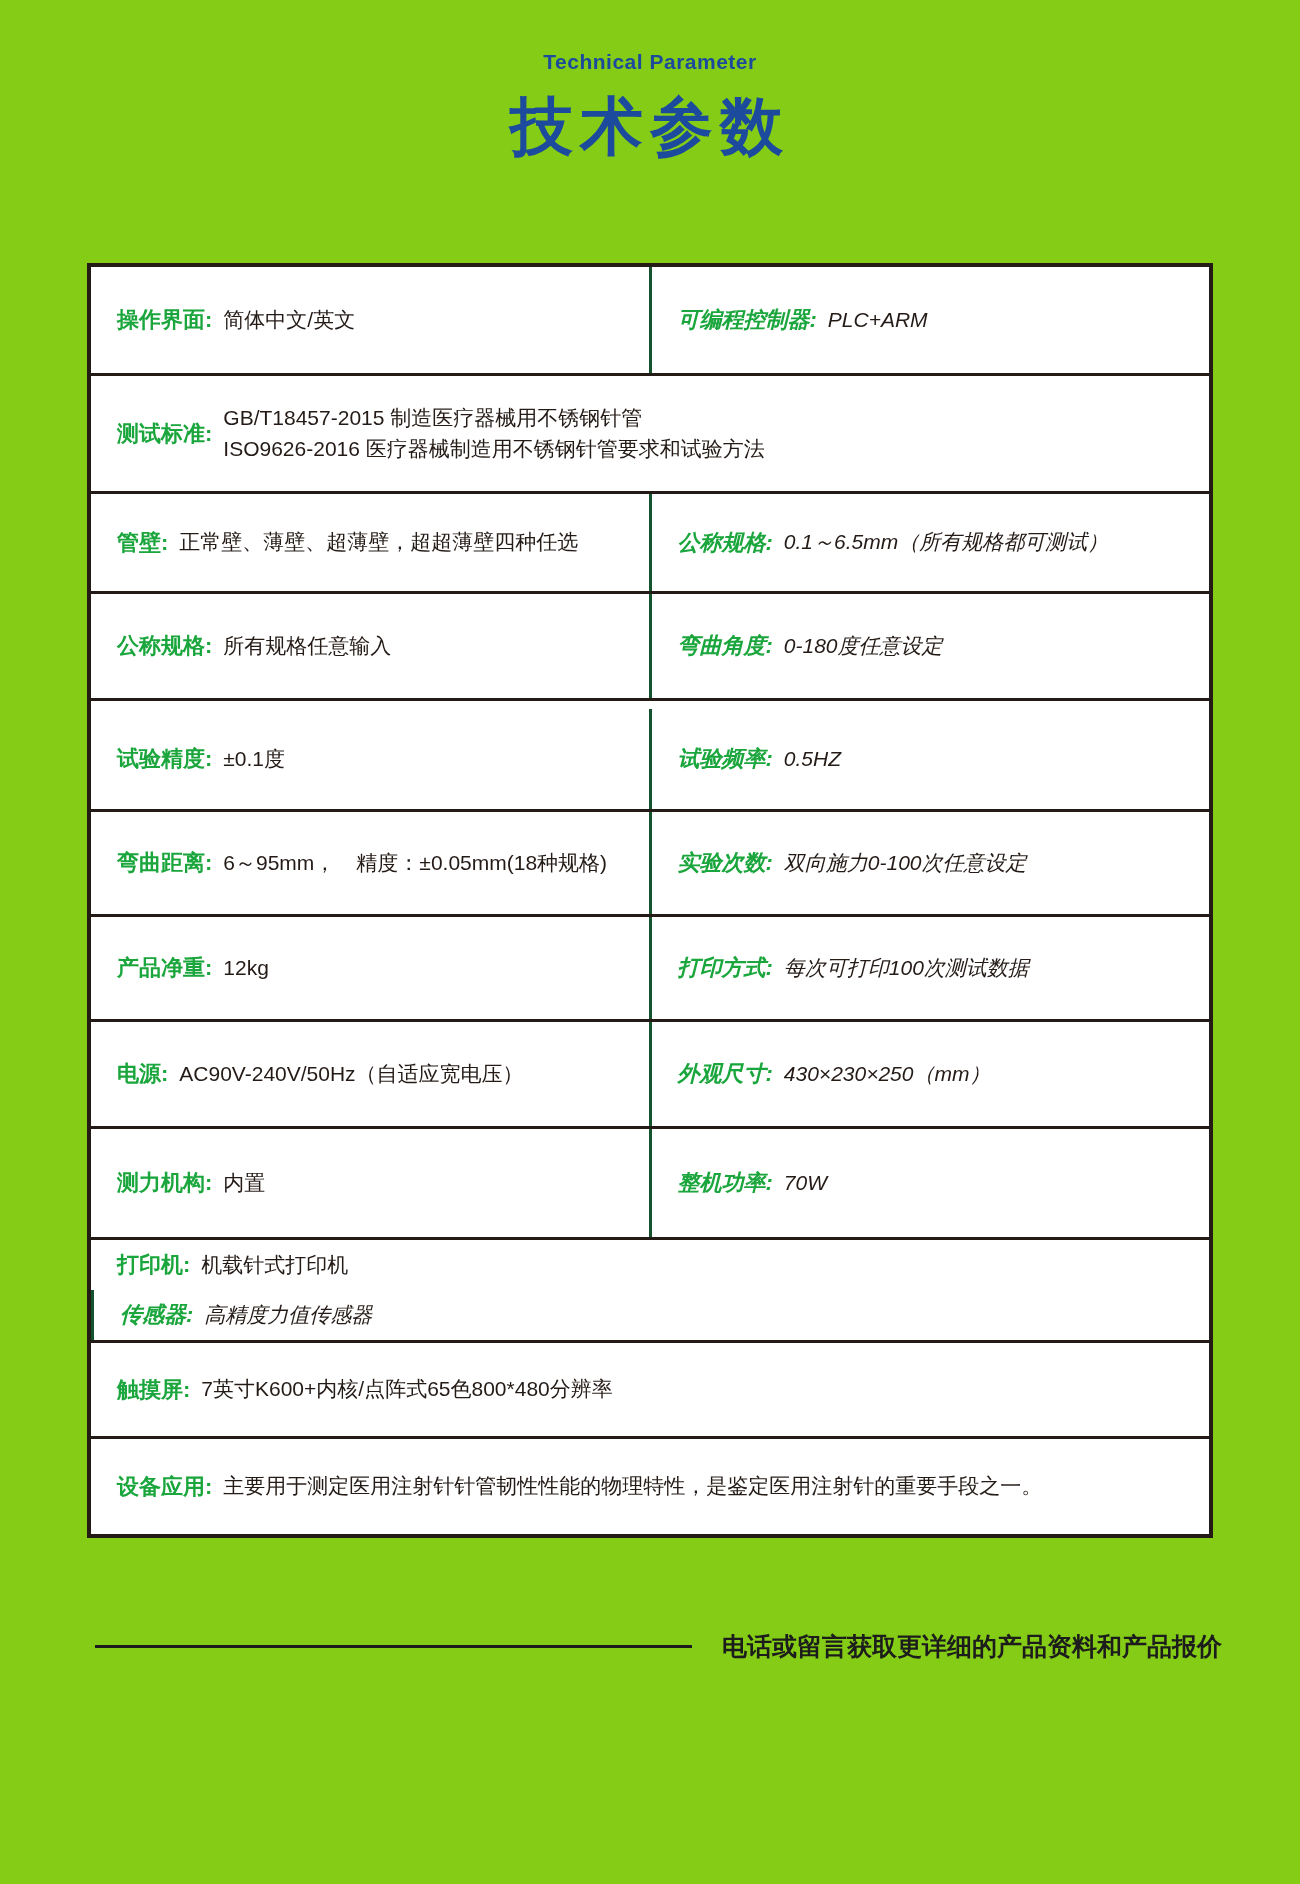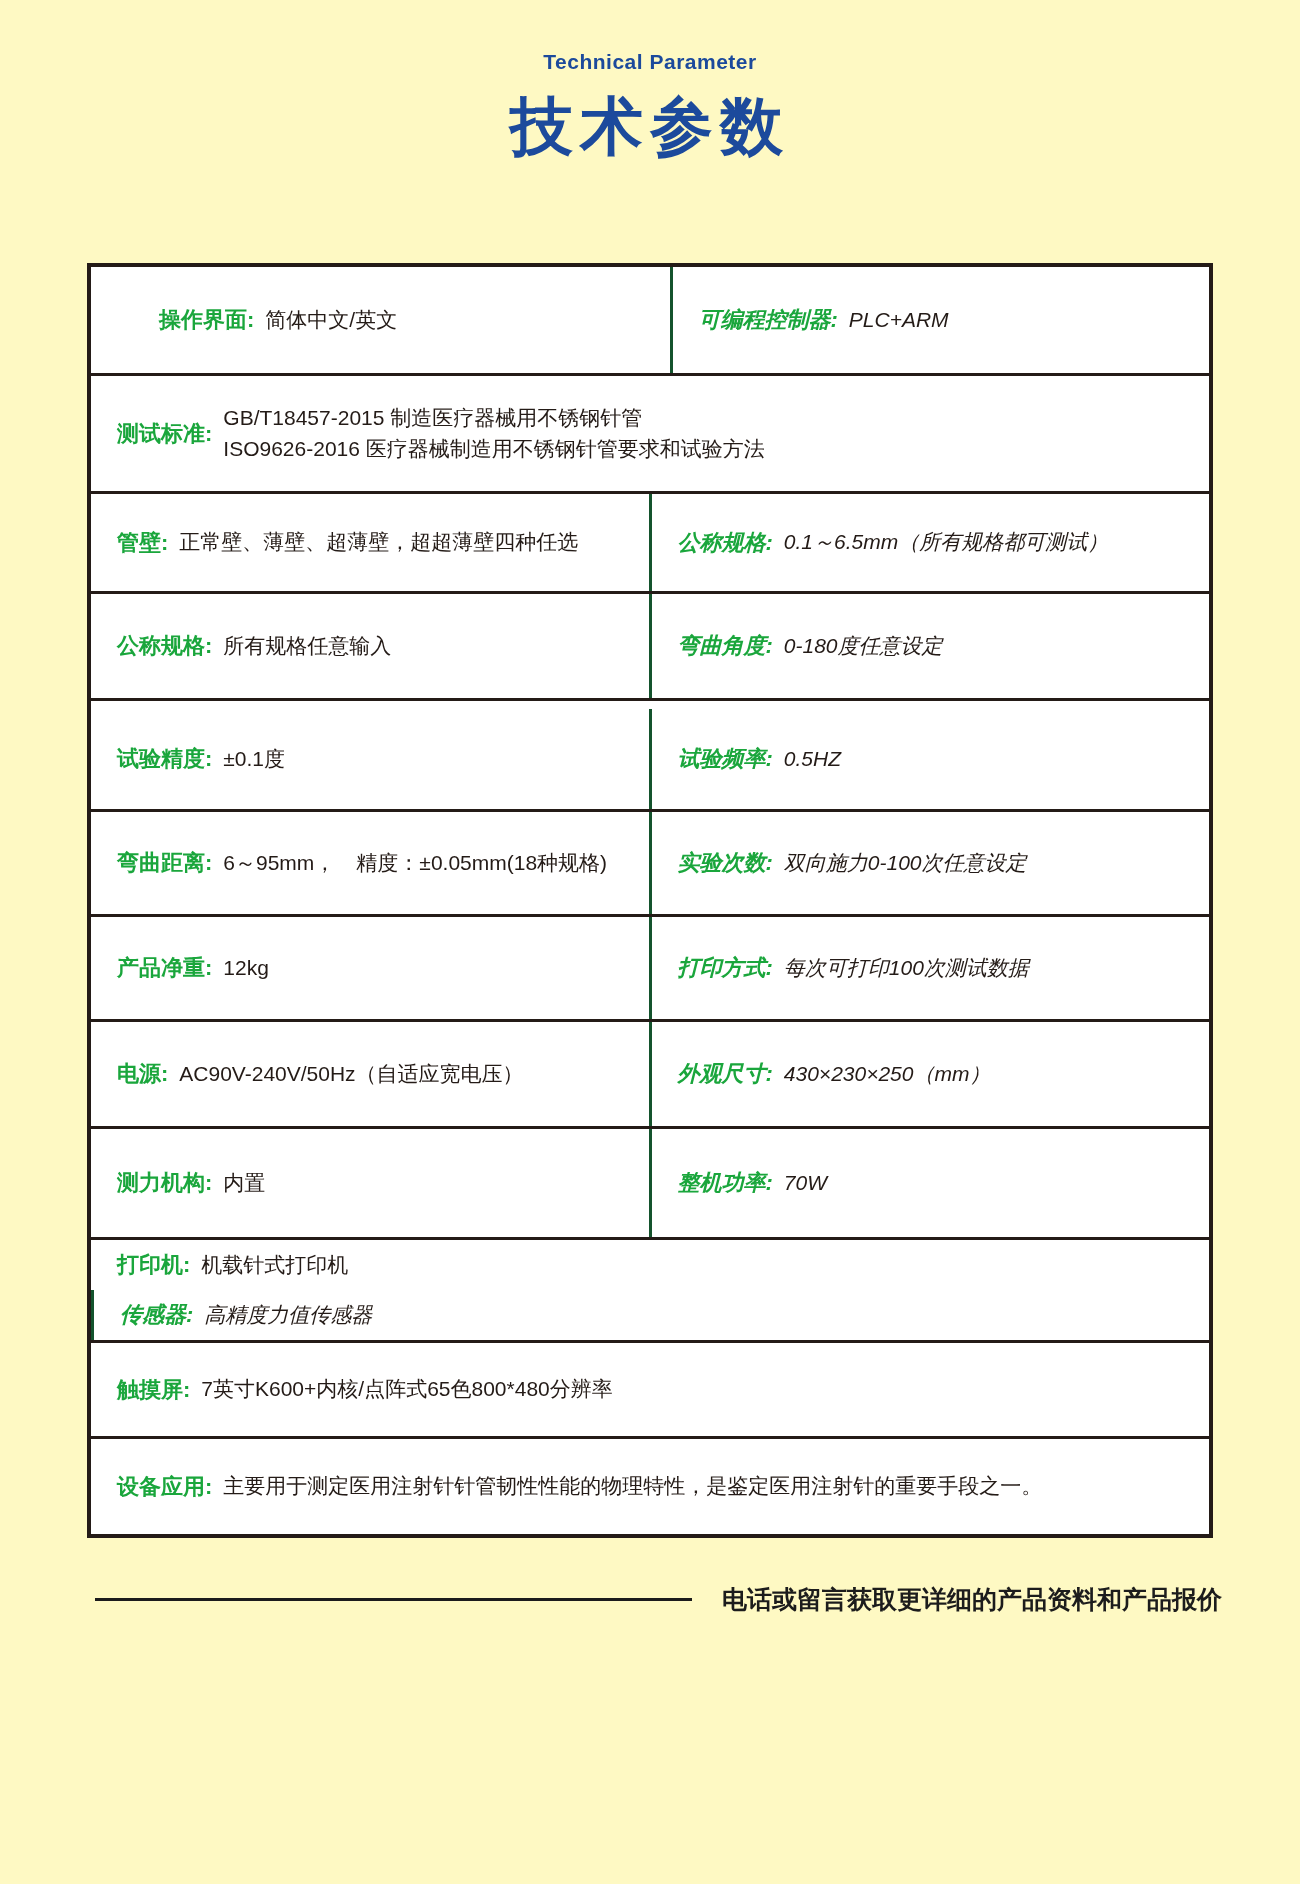--- a/index.html
+++ b/index.html
@@ -6,7 +6,7 @@
   .page{
     position:relative;
     width:1300px;height:1884px;
-    background:#fef9c3;
+    background:#84cc16;
     font-family:"Liberation Sans","DejaVu Sans",sans-serif;
     overflow:hidden;
   }

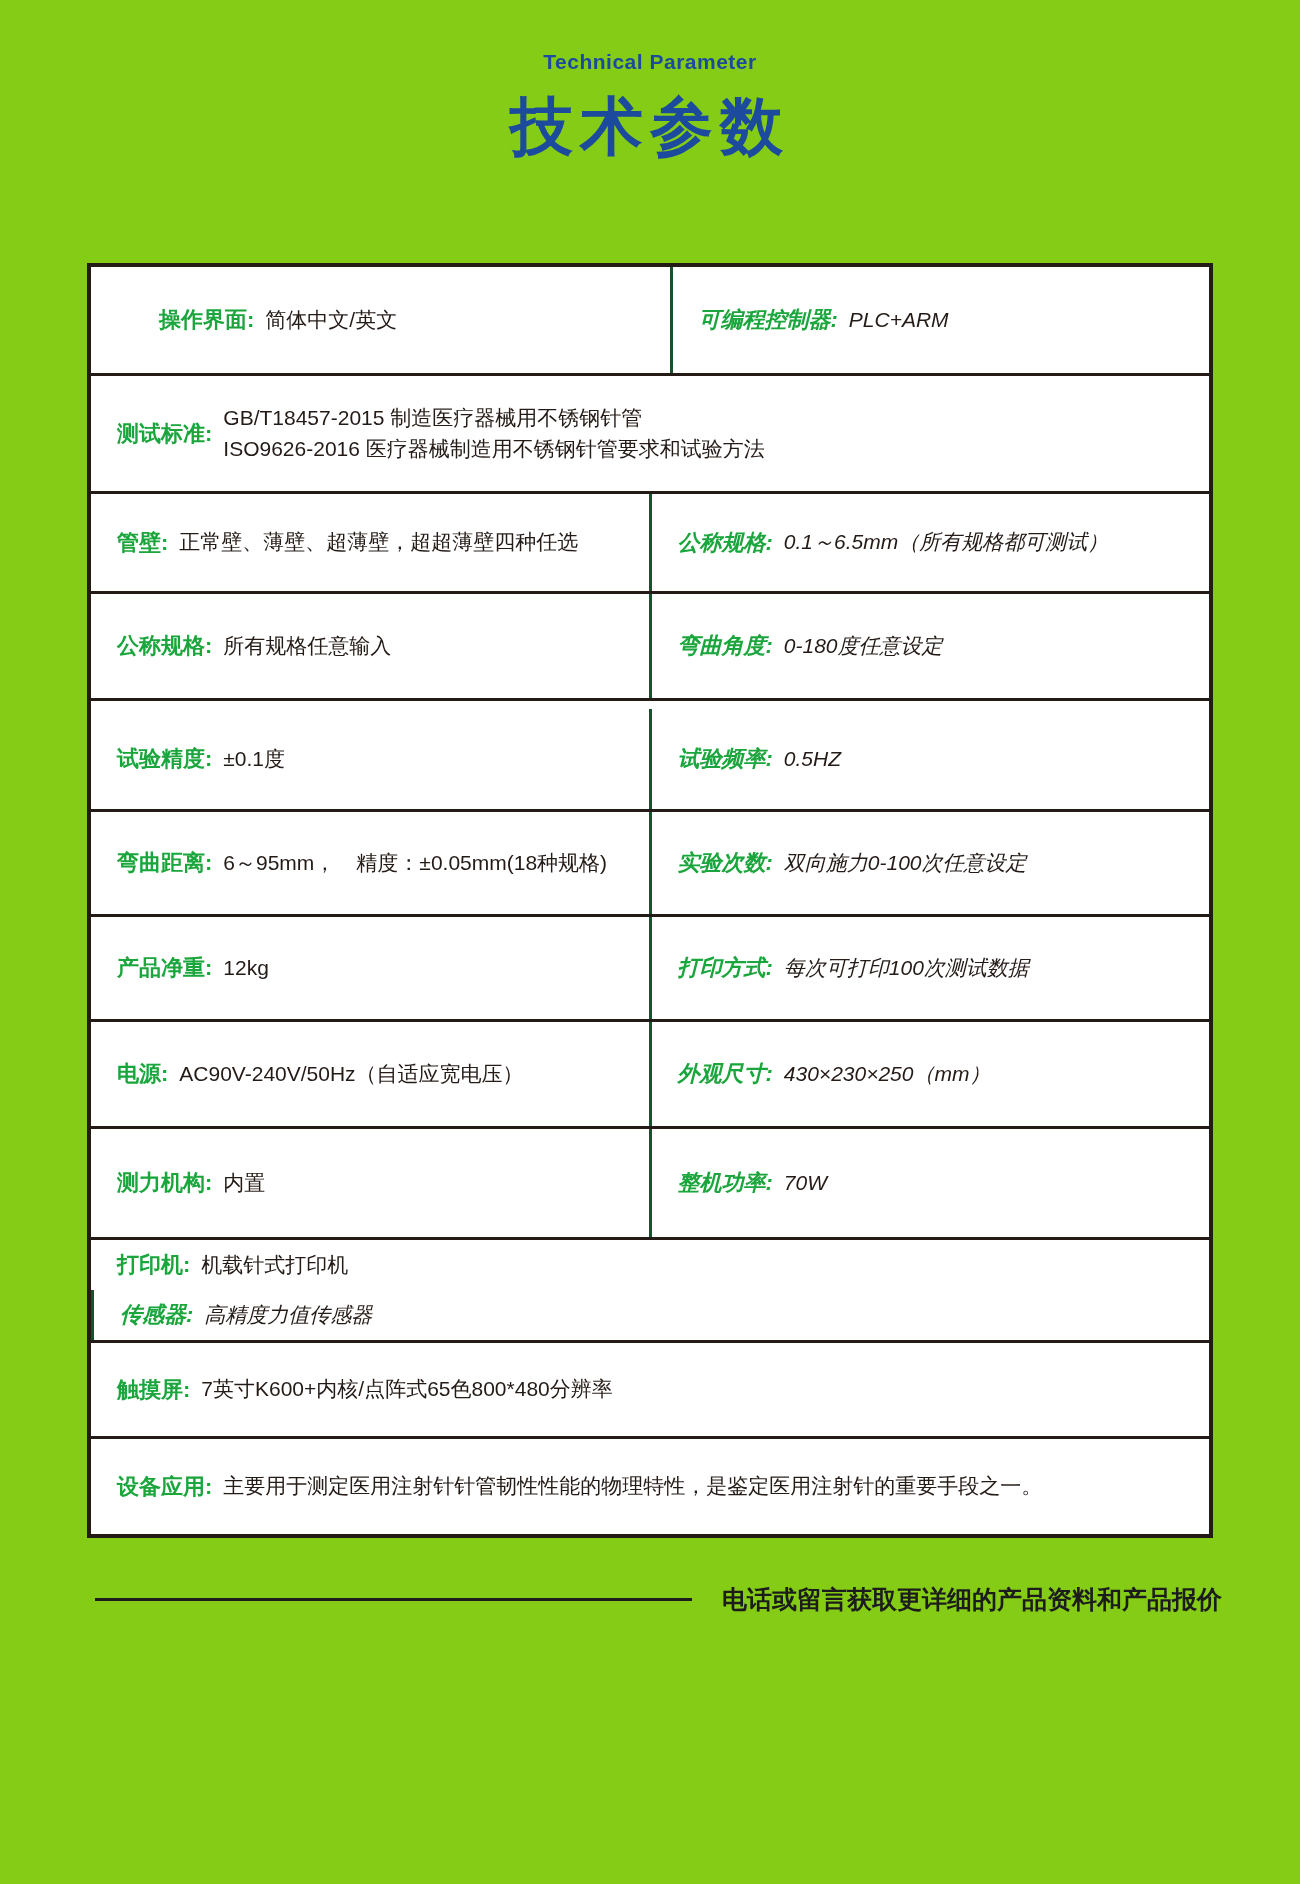--- a/index.html
+++ b/index.html
@@ -32,7 +32,7 @@
     border-bottom:3px solid #241b17;
   }
   .row:last-child{border-bottom:none;}
-  .row:nth-child(1){height:106px;padding-left:42px;}
+  .row:nth-child(1){height:106px;}
   .row:nth-child(2){height:115px;}
   .row:nth-child(3){height:97px;}
   .row:nth-child(4){height:104px;}

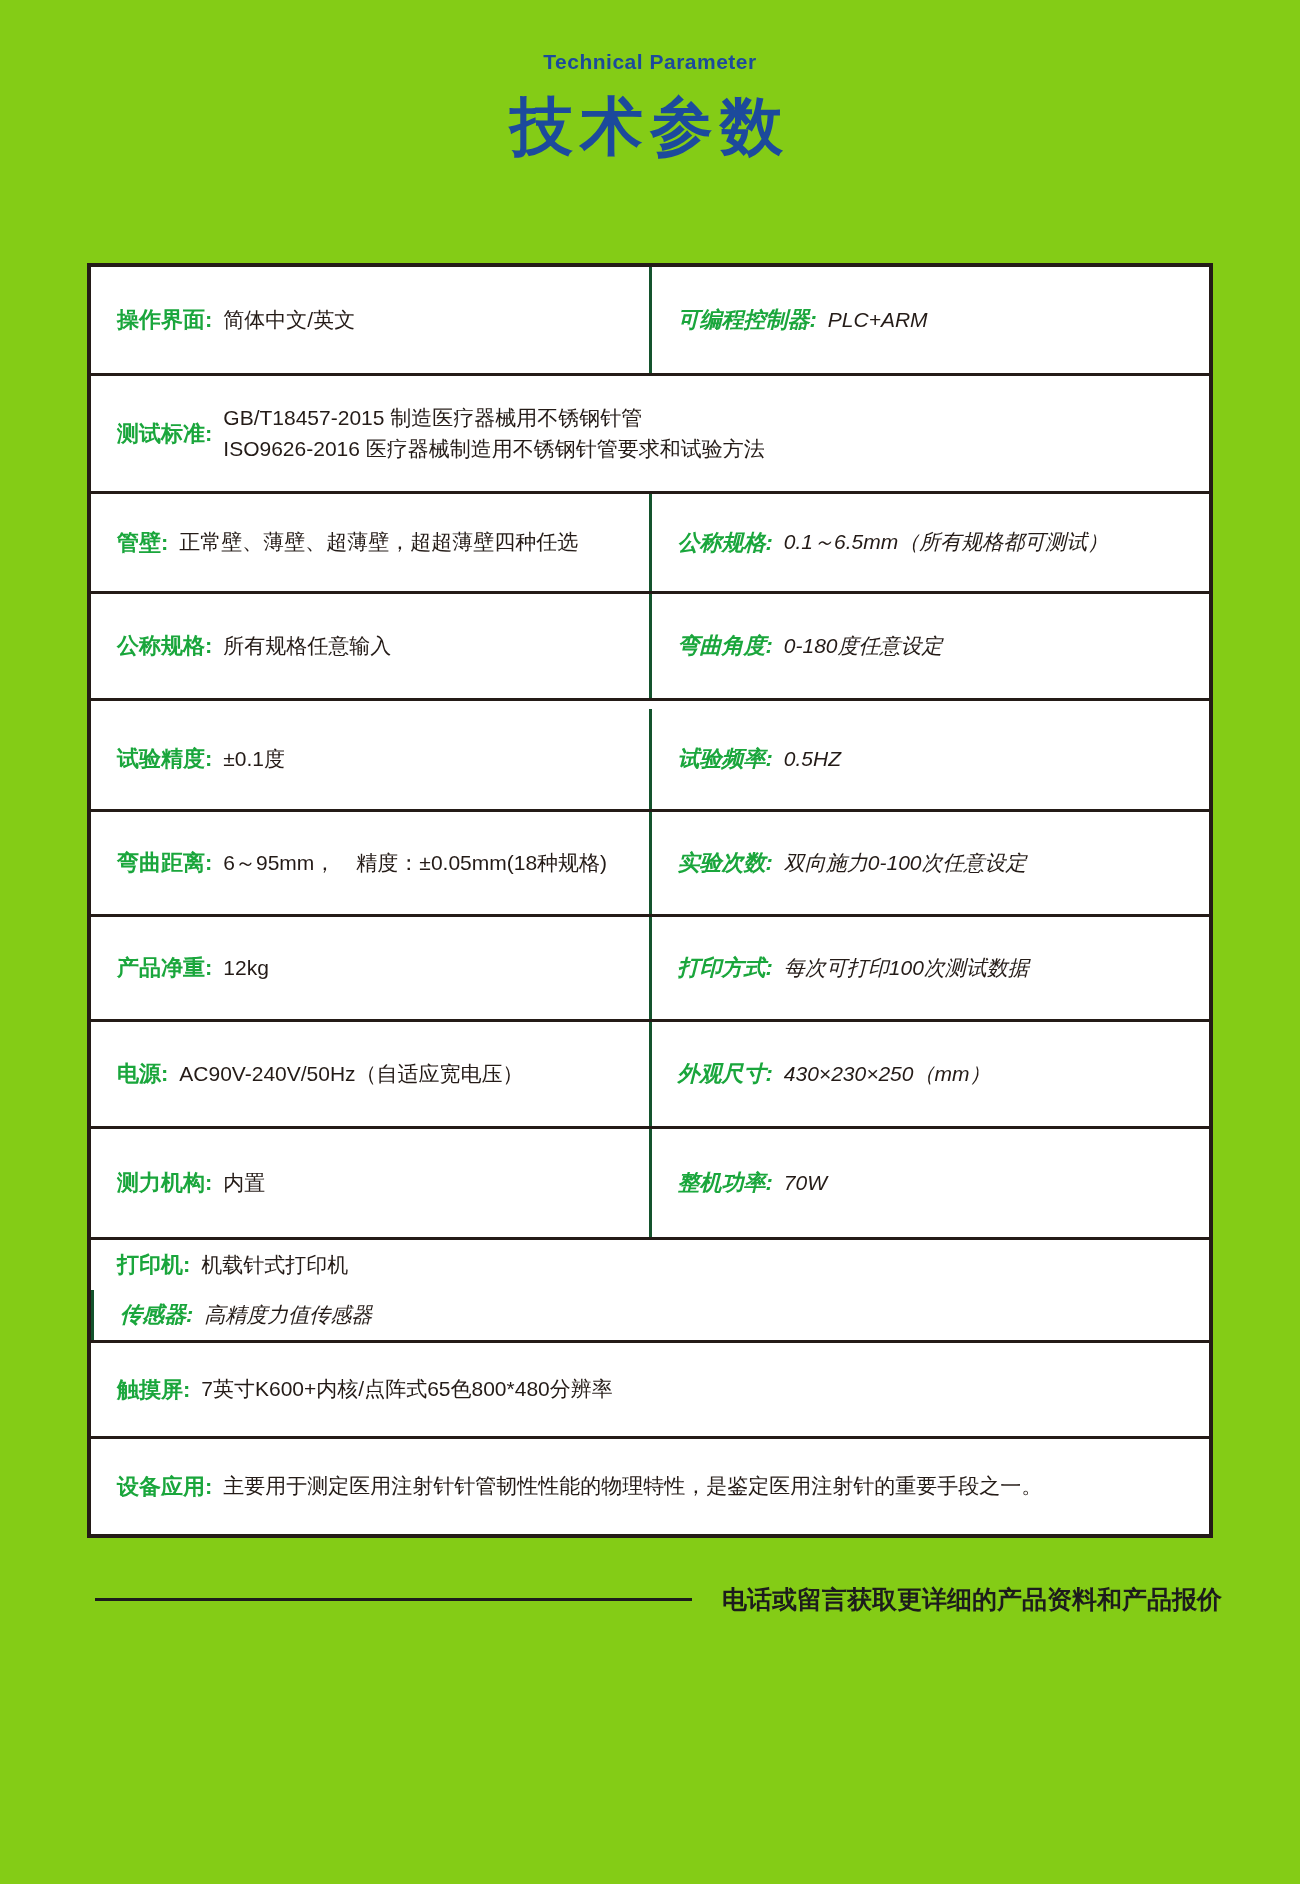--- a/index.html
+++ b/index.html
@@ -62,7 +62,7 @@
   .multiline .value-lines{display:flex;flex-direction:column;}
   .multiline .value-lines .value{line-height:1.45;}
   .footer{
-    position:absolute;left:95px;top:1582px;width:1118px;height:34px;
+    position:absolute;left:95px;top:1629px;width:1118px;height:34px;
     display:flex;align-items:center;
   }
   .footer-line{

